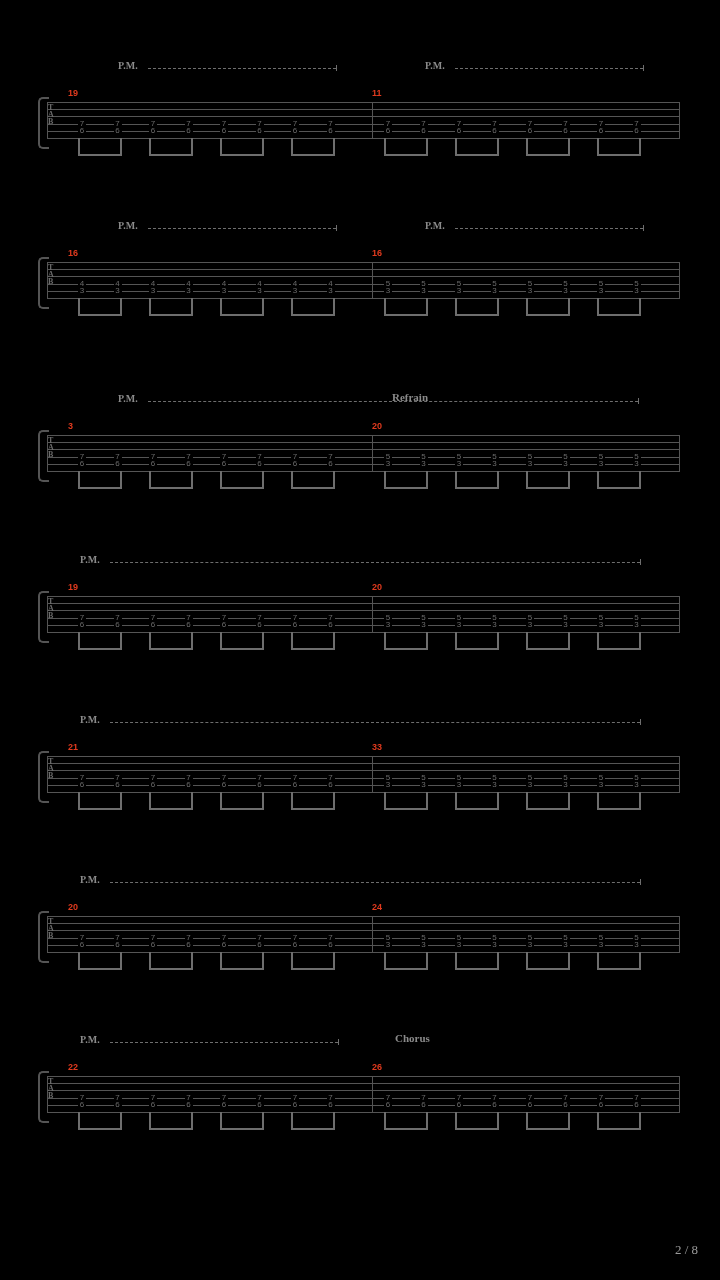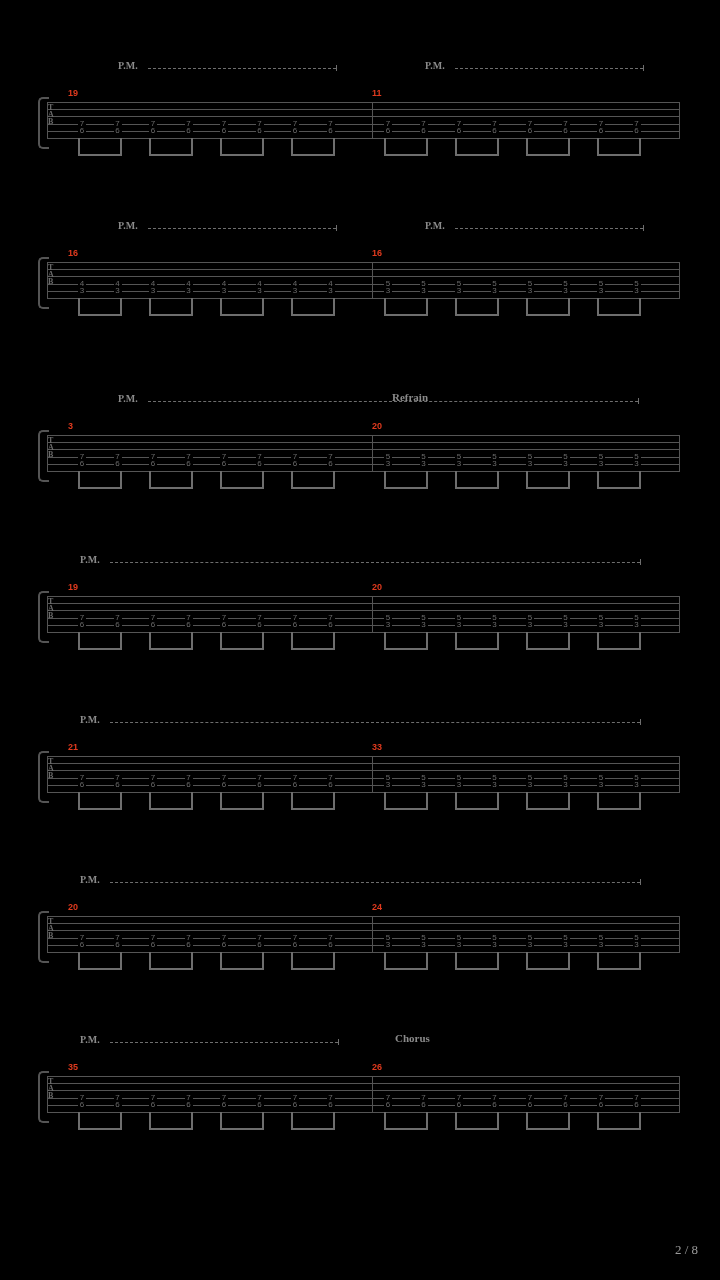--- a/index.html
+++ b/index.html
@@ -649,7 +649,7 @@
         <div style="height: 7.2px;">A</div>
         <div style="height: 7.2px;">B</div>
       </div>
-      <div class="measure-num" style="left: 68px; top: 0px;">35</div>
+      <div class="measure-num" style="left: 68px; top: 0px;">22</div>
       <div class="note" style="left: 78px; top: 31.6px;">7</div>
       <div class="note" style="left: 78px; top: 38.8px;">6</div>
       <div class="note" style="left: 113.5px; top: 31.6px;">7</div>

